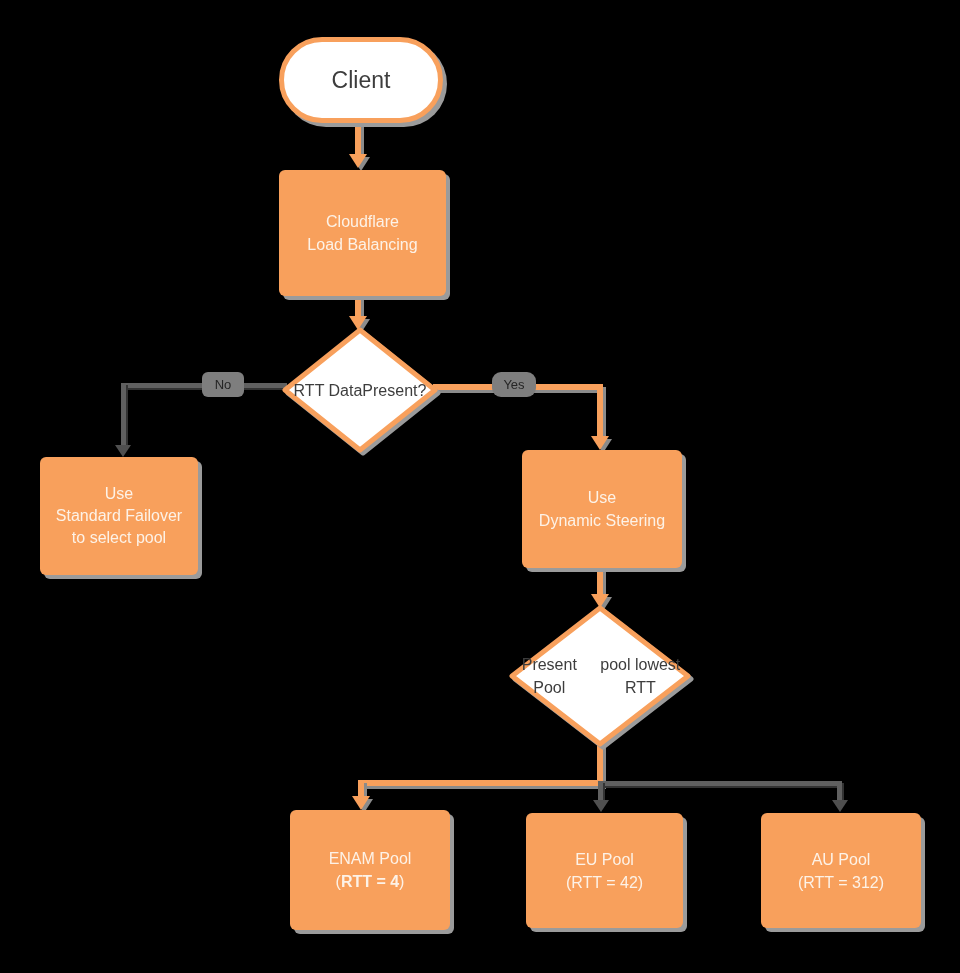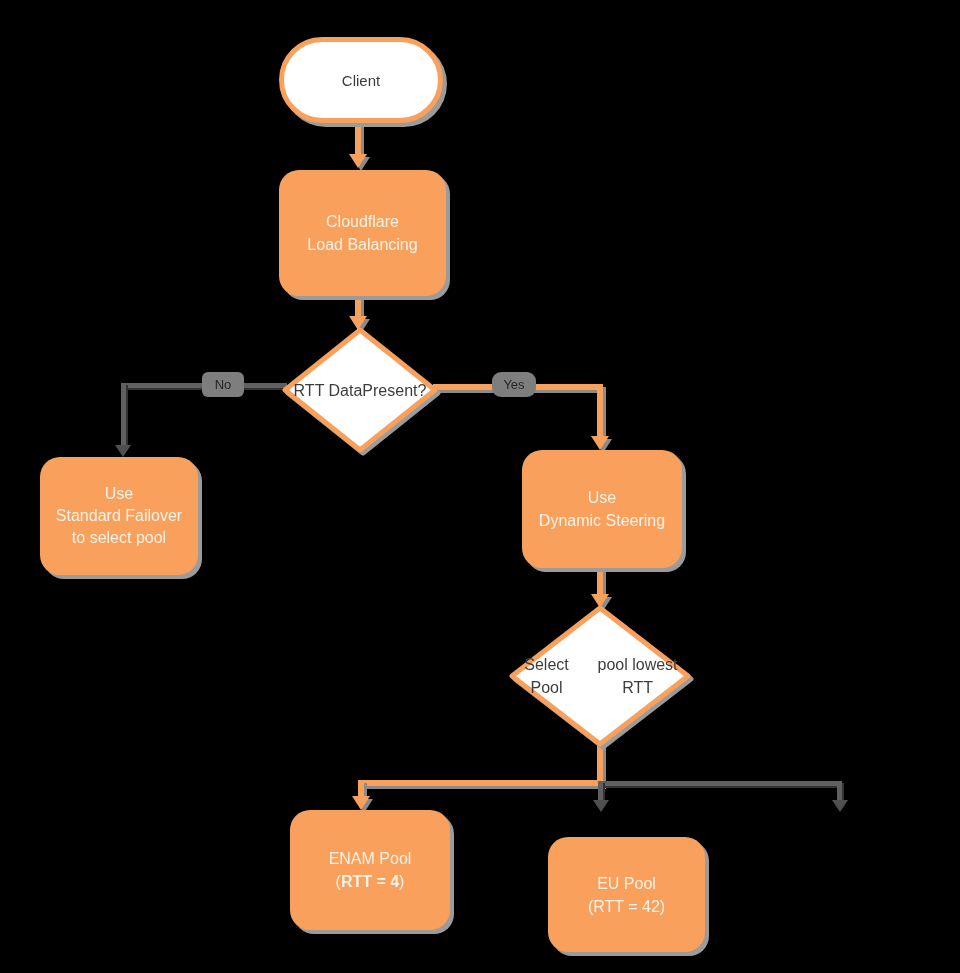--- a/index.html
+++ b/index.html
@@ -23,7 +23,7 @@
   .orange-box{background:var(--orange);border-radius:20px;color:var(--cream);
         font-size:16px;line-height:23px;box-shadow:4px 4px 0 var(--shadow);}
   .stadium{background:#fff;border:5px solid var(--orange);border-radius:46px;
-        color:var(--dark-text);font-size:15px;box-shadow:4px 4px 0 var(--shadow);}
+        color:var(--dark-text);font-size:23px;box-shadow:4px 4px 0 var(--shadow);}
   .diamond-wrap{position:absolute;}
   .diamond-wrap svg{display:block;filter:drop-shadow(3px 3px 0 var(--shadow));}
   .diamond-text{position:absolute;inset:0;display:flex;flex-direction:row;align-items:center;

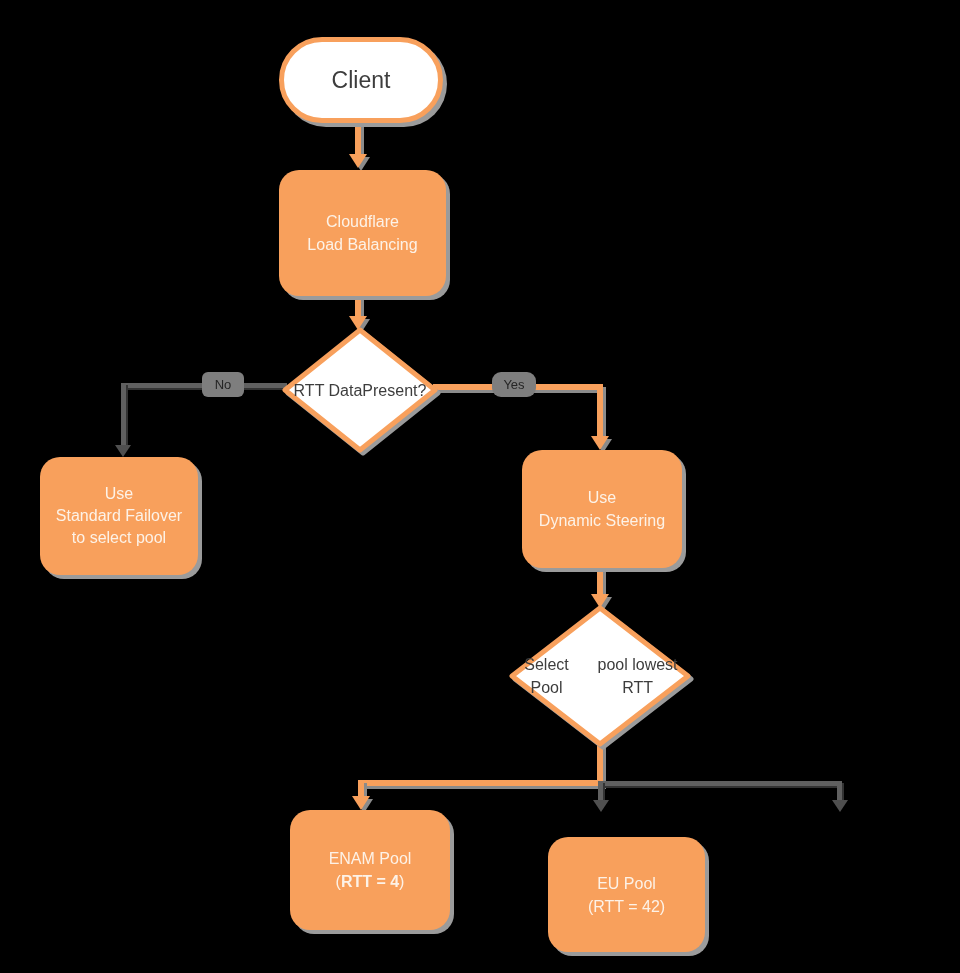--- a/index.html
+++ b/index.html
@@ -20,7 +20,7 @@
   
   .node{position:absolute;display:flex;flex-direction:column;align-items:center;justify-content:center;
         text-align:center;box-sizing:border-box;}
-  .orange-box{background:var(--orange);border-radius:20px;color:var(--cream);
+  .orange-box{background:var(--orange);border-radius:6px;color:var(--cream);
         font-size:16px;line-height:23px;box-shadow:4px 4px 0 var(--shadow);}
   .stadium{background:#fff;border:5px solid var(--orange);border-radius:46px;
         color:var(--dark-text);font-size:23px;box-shadow:4px 4px 0 var(--shadow);}

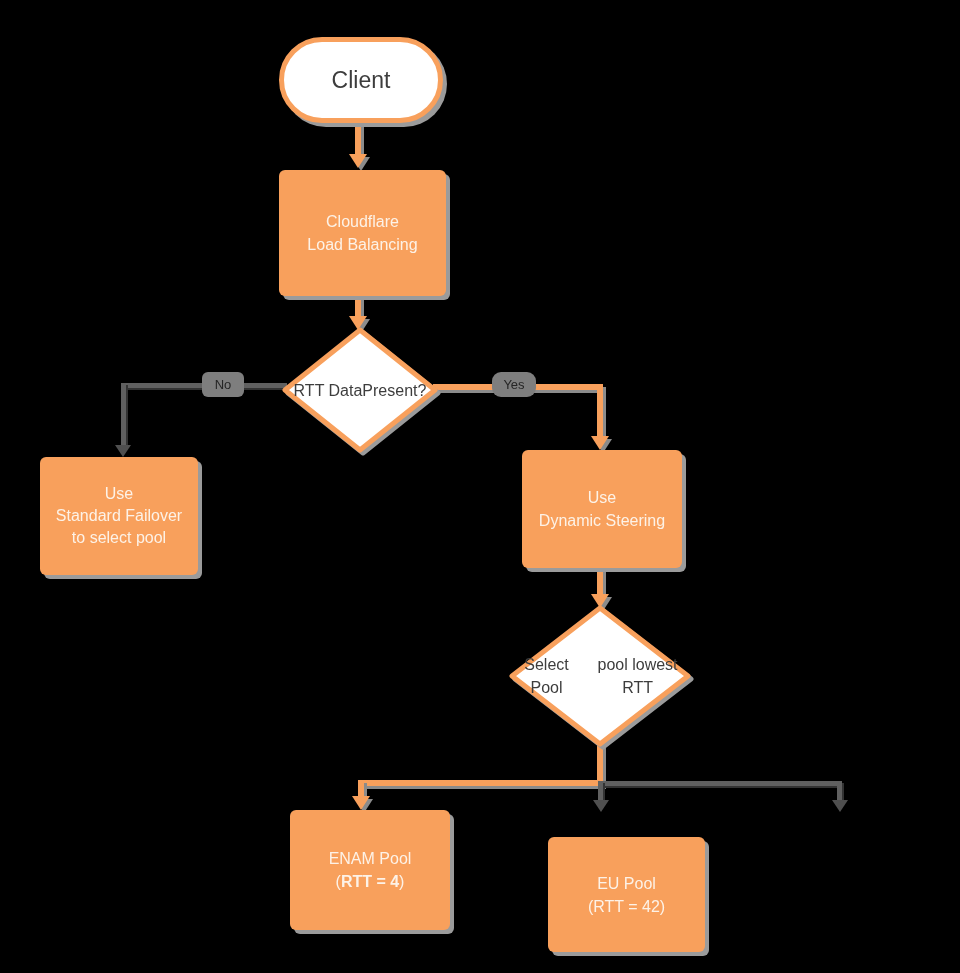--- a/index.html
+++ b/index.html
@@ -126,7 +126,7 @@
       <polygon points="91,3 179,71 91,139 3,71" fill="#FFFFFF" stroke="#F8A05C" stroke-width="5" stroke-linejoin="round"></polygon>
     </svg>
     <div class="diamond-text">
-      <span>Select Pool</span>
+      <span>Present Pool</span>
       <span>pool lowest RTT</span>
     </div>
   </div>

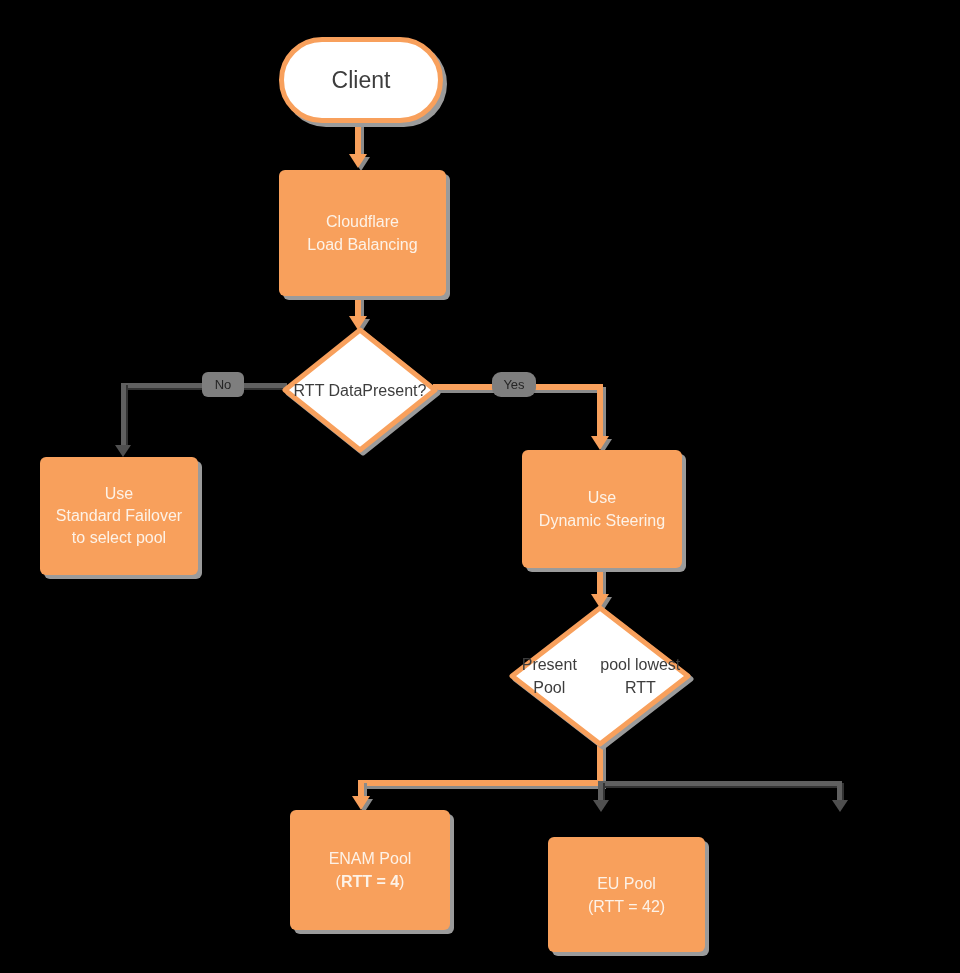--- a/index.html
+++ b/index.html
@@ -136,7 +136,7 @@
     <span><span>(</span><span class="bold">RTT = 4</span><span>)</span></span>
   </div>
 
-  <div class="node orange-box" style="left:526px;top:837px;width:157px;height:115px;margin-left:22px;">
+  <div class="node orange-box" style="left:526px;top:813px;width:157px;height:115px;">
     <span>EU Pool</span>
     <span>(RTT = 42)</span>
   </div>

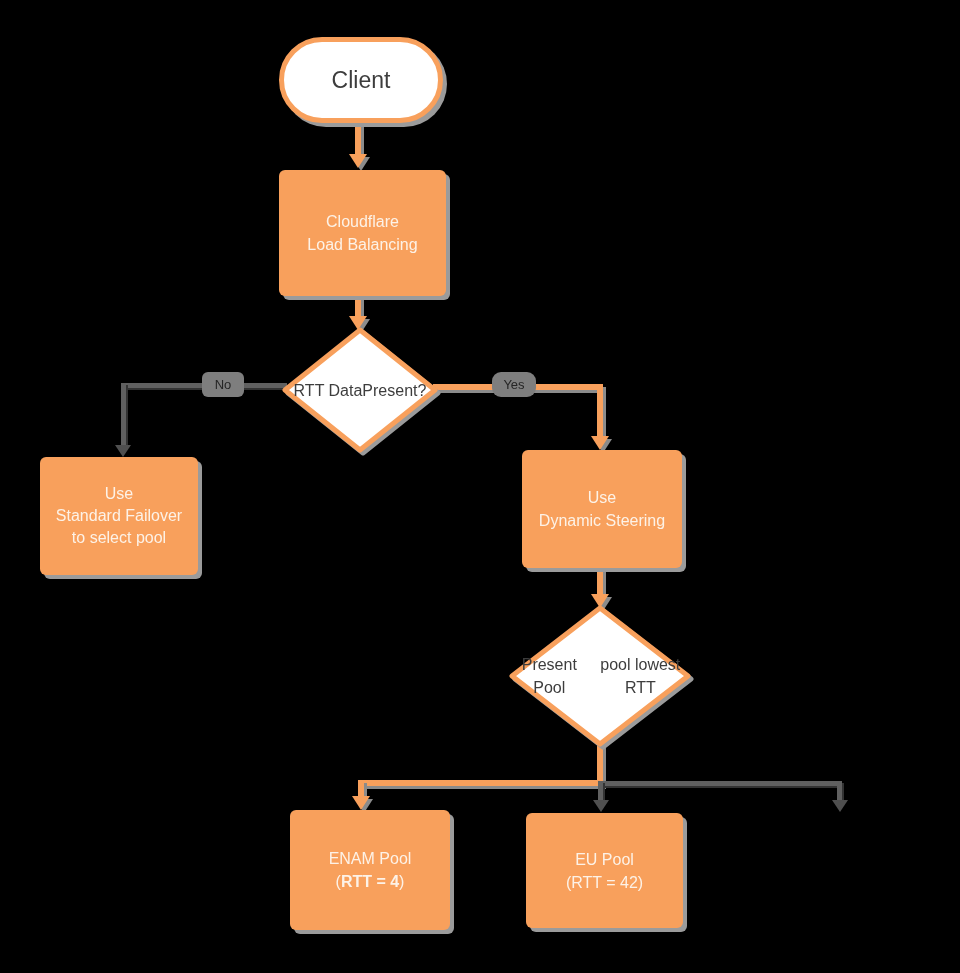--- a/index.html
+++ b/index.html
@@ -141,6 +141,10 @@
     <span>(RTT = 42)</span>
   </div>
 
+  <div class="node orange-box" style="left:761px;top:813px;width:160px;height:115px;">
+    <span>AU Pool</span>
+    <span>(RTT = 312)</span>
+  </div>
 
 </div>
 

